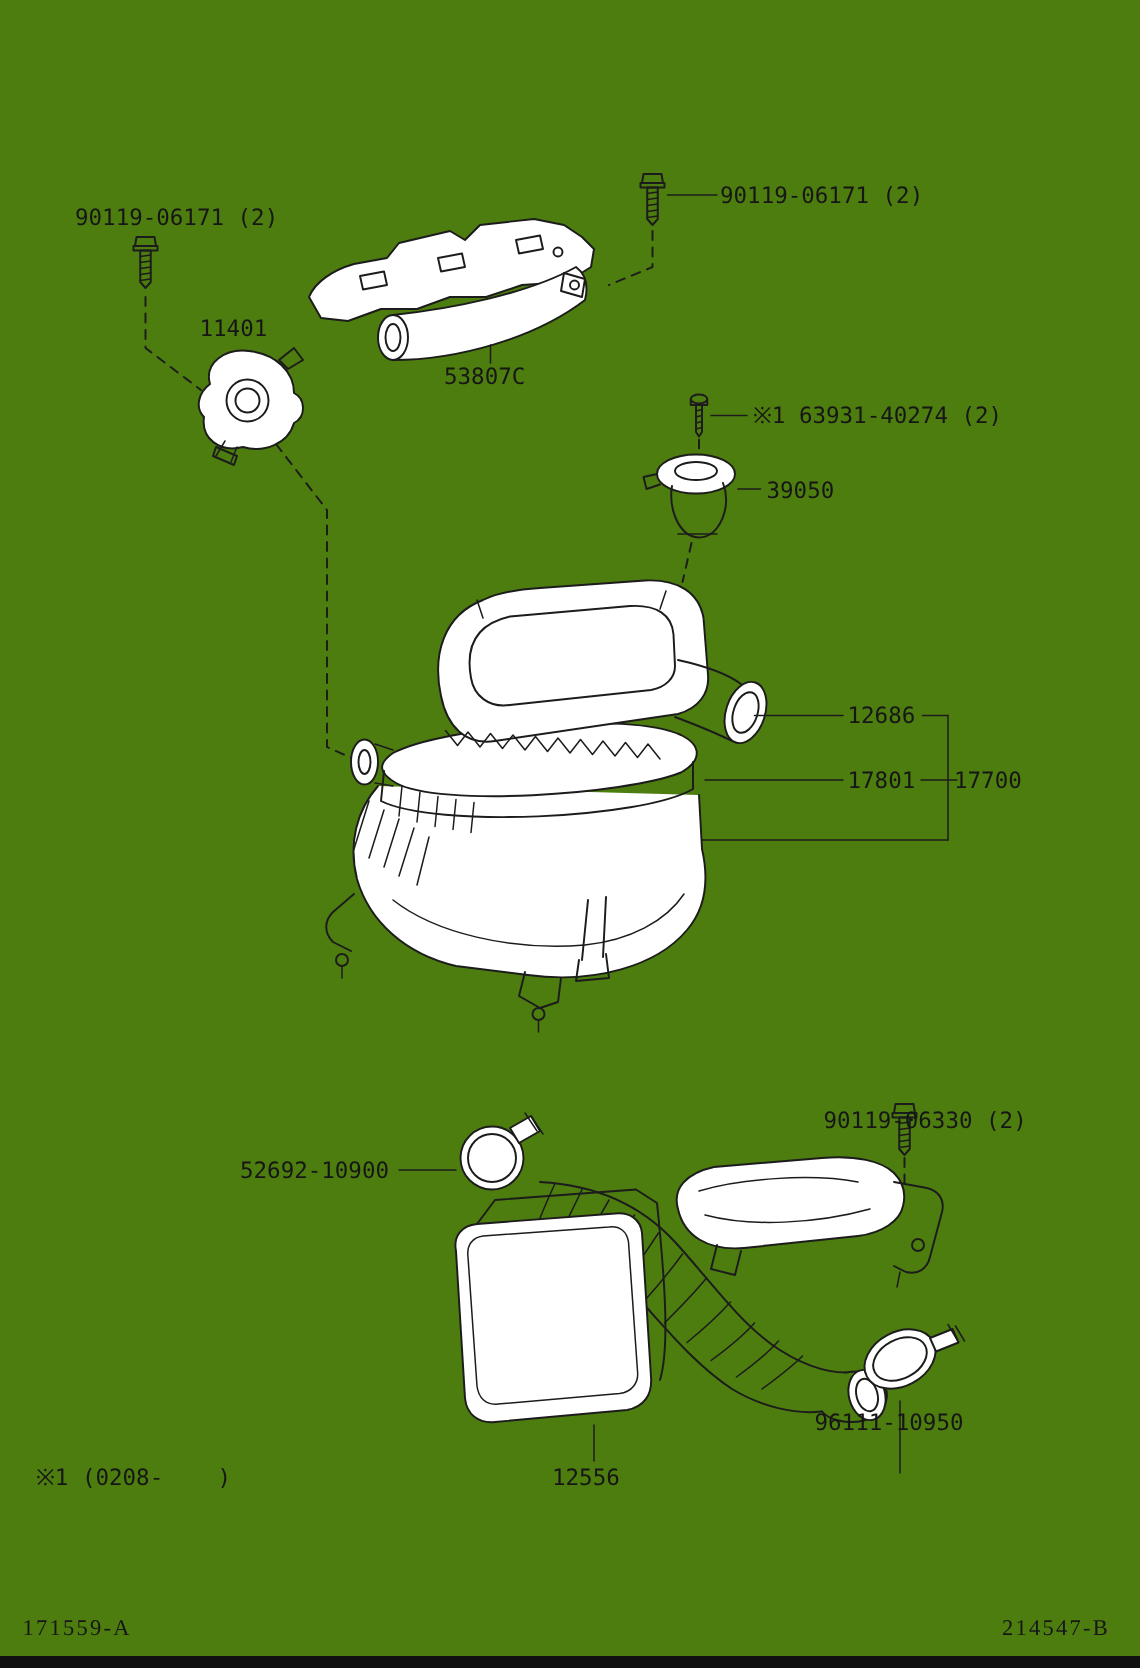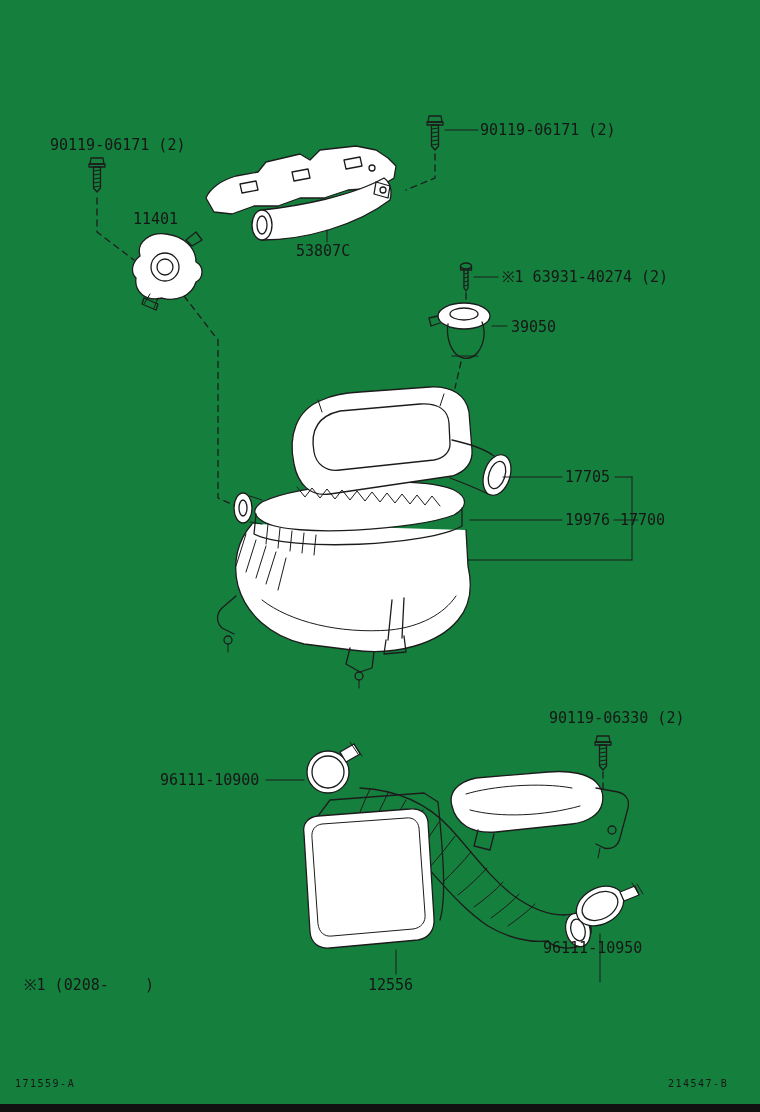--- a/index.html
+++ b/index.html
@@ -6,7 +6,7 @@
   .stage{
     position:relative;
     width:760px;height:1112px;
-    background:#15803d;
+    background:#4d7c0f;
     font-family:"DejaVu Sans Mono","Liberation Mono",monospace;
     overflow:hidden;
   }

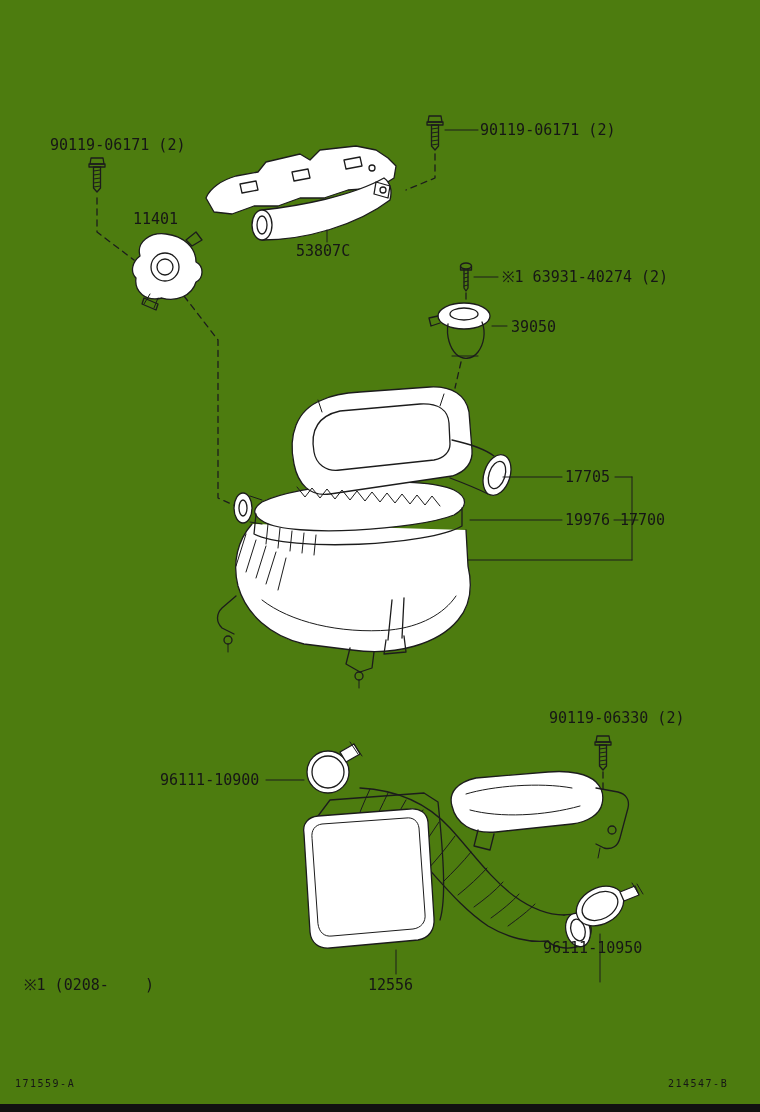--- a/index.html
+++ b/index.html
@@ -202,7 +202,7 @@
   <div class="lbl" style="left:296px;top:243px">53807C</div>
   <div class="lbl" style="left:502px;top:269px">※1 63931-40274 (2)</div>
   <div class="lbl" style="left:511px;top:319px">39050</div>
-  <div class="lbl" style="left:565px;top:469px">17705</div>
+  <div class="lbl" style="left:565px;top:469px">12686</div>
   <div class="lbl" style="left:565px;top:512px">19976</div>
   <div class="lbl" style="left:620px;top:512px">17700</div>
   <div class="lbl" style="left:549px;top:710px">90119-06330 (2)</div>

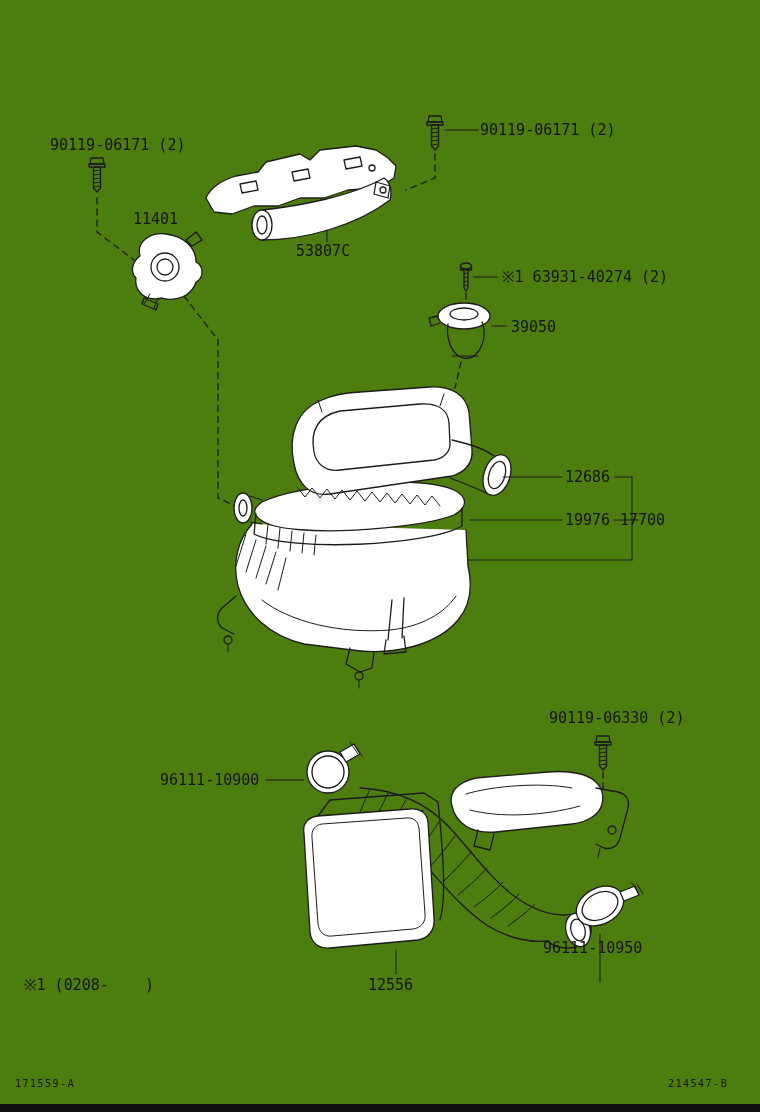--- a/index.html
+++ b/index.html
@@ -203,7 +203,7 @@
   <div class="lbl" style="left:502px;top:269px">※1 63931-40274 (2)</div>
   <div class="lbl" style="left:511px;top:319px">39050</div>
   <div class="lbl" style="left:565px;top:469px">12686</div>
-  <div class="lbl" style="left:565px;top:512px">19976</div>
+  <div class="lbl" style="left:565px;top:512px">17801</div>
   <div class="lbl" style="left:620px;top:512px">17700</div>
   <div class="lbl" style="left:549px;top:710px">90119-06330 (2)</div>
   <div class="lbl" style="left:160px;top:772px">96111-10900</div>

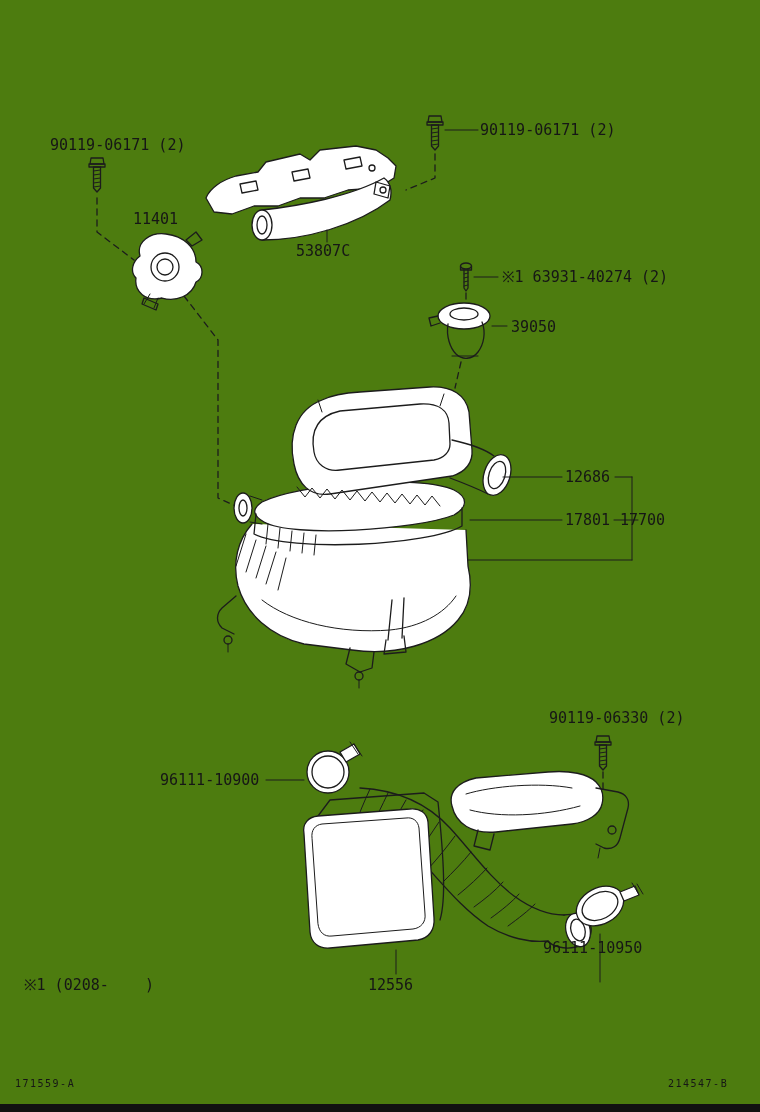--- a/index.html
+++ b/index.html
@@ -204,7 +204,7 @@
   <div class="lbl" style="left:511px;top:319px">39050</div>
   <div class="lbl" style="left:565px;top:469px">12686</div>
   <div class="lbl" style="left:565px;top:512px">17801</div>
-  <div class="lbl" style="left:620px;top:512px">17700</div>
+  <div class="lbl" style="left:636px;top:512px">17700</div>
   <div class="lbl" style="left:549px;top:710px">90119-06330 (2)</div>
   <div class="lbl" style="left:160px;top:772px">96111-10900</div>
   <div class="lbl" style="left:368px;top:977px">12556</div>

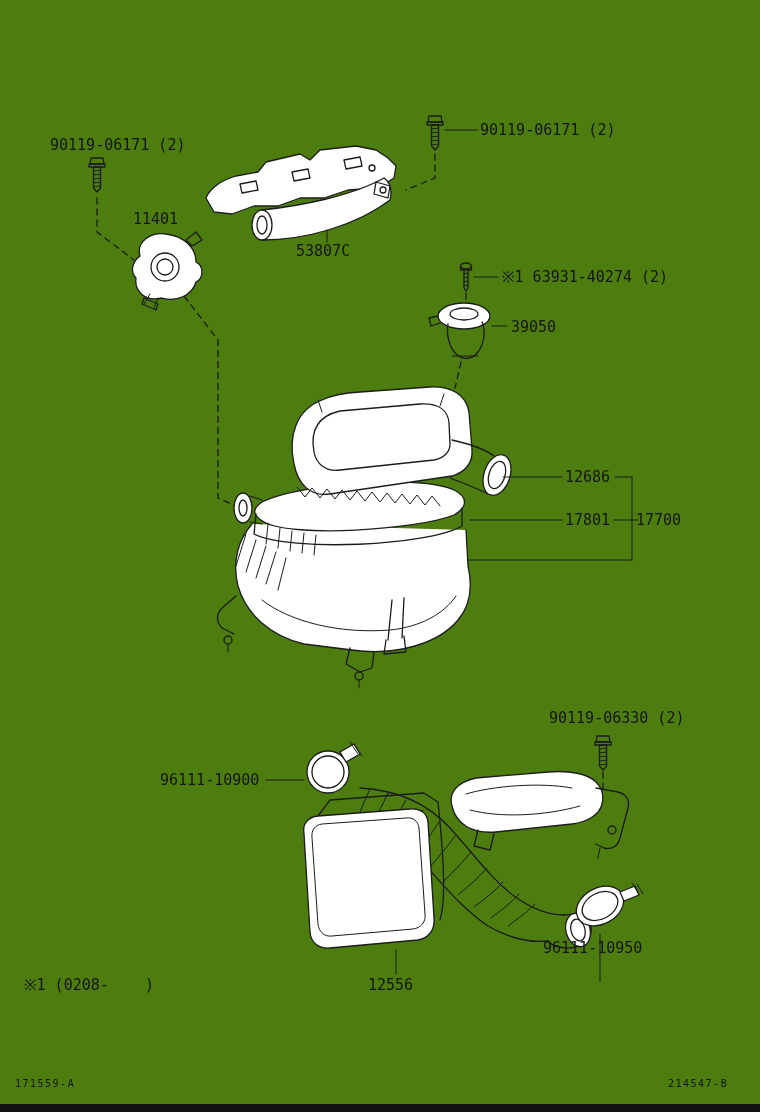--- a/index.html
+++ b/index.html
@@ -205,7 +205,7 @@
   <div class="lbl" style="left:565px;top:469px">12686</div>
   <div class="lbl" style="left:565px;top:512px">17801</div>
   <div class="lbl" style="left:636px;top:512px">17700</div>
-  <div class="lbl" style="left:549px;top:710px">90119-06330 (2)</div>
+  <div class="lbl" style="left:549px;top:739px">90119-06330 (2)</div>
   <div class="lbl" style="left:160px;top:772px">96111-10900</div>
   <div class="lbl" style="left:368px;top:977px">12556</div>
   <div class="lbl" style="left:543px;top:940px">96111-10950</div>

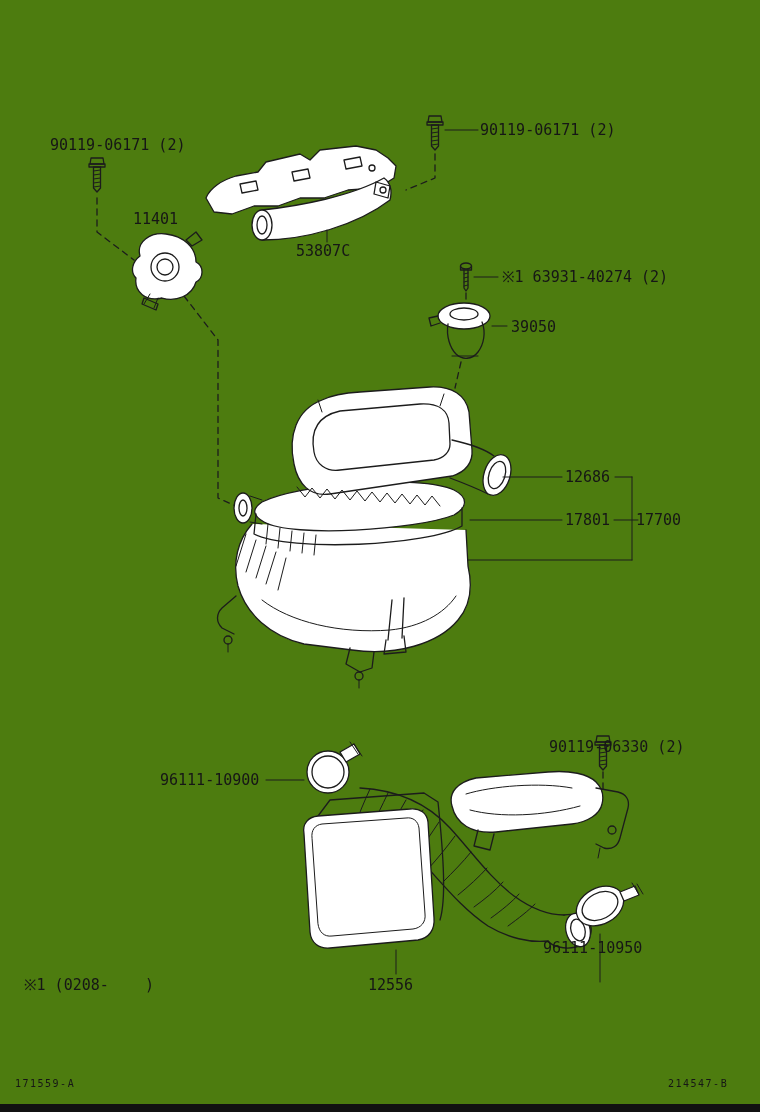--- a/index.html
+++ b/index.html
@@ -206,7 +206,7 @@
   <div class="lbl" style="left:565px;top:512px">17801</div>
   <div class="lbl" style="left:636px;top:512px">17700</div>
   <div class="lbl" style="left:549px;top:739px">90119-06330 (2)</div>
-  <div class="lbl" style="left:160px;top:772px">96111-10900</div>
+  <div class="lbl" style="left:160px;top:772px">52692-10900</div>
   <div class="lbl" style="left:368px;top:977px">12556</div>
   <div class="lbl" style="left:543px;top:940px">96111-10950</div>
 

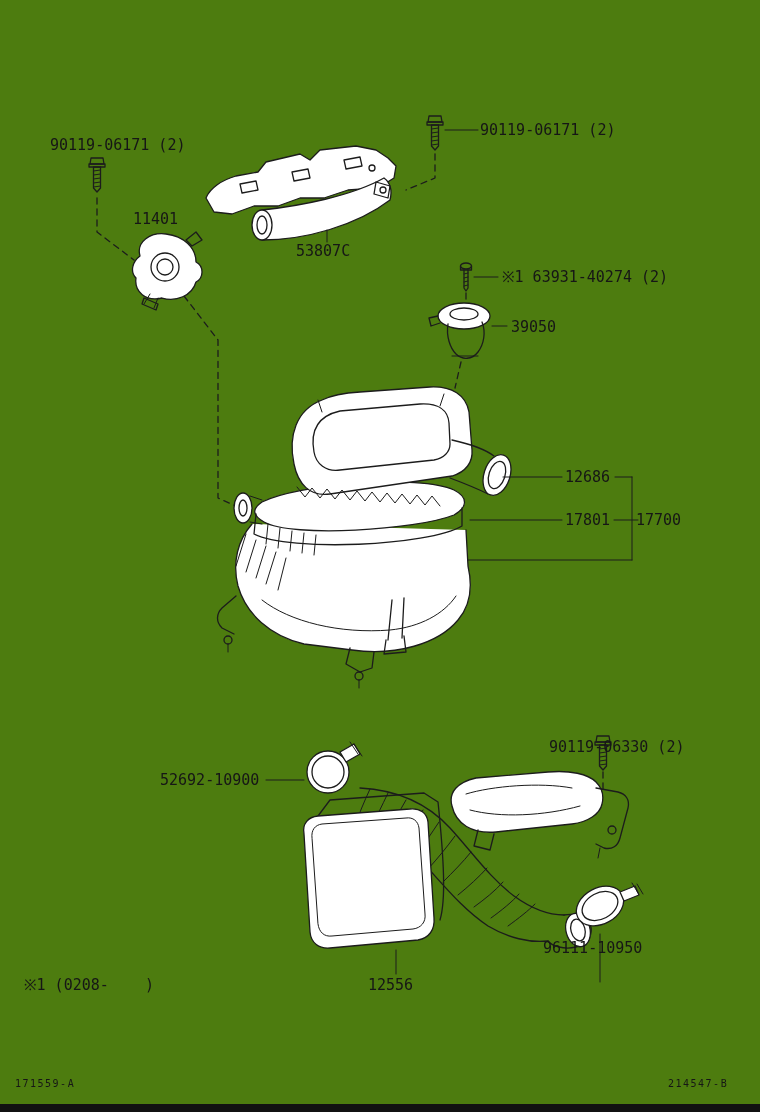--- a/index.html
+++ b/index.html
@@ -22,7 +22,7 @@
     white-space:pre;
     line-height:1.1;
   }
-  .footer{letter-spacing:1.5px;font-size:10px;}
+  .footer{letter-spacing:1.5px;font-size:15px;font-family:Liberation Serif, serif;}
   .bar{position:absolute;left:0;bottom:0;width:760px;height:8px;background:#111111;}
 </style>
 </head>

